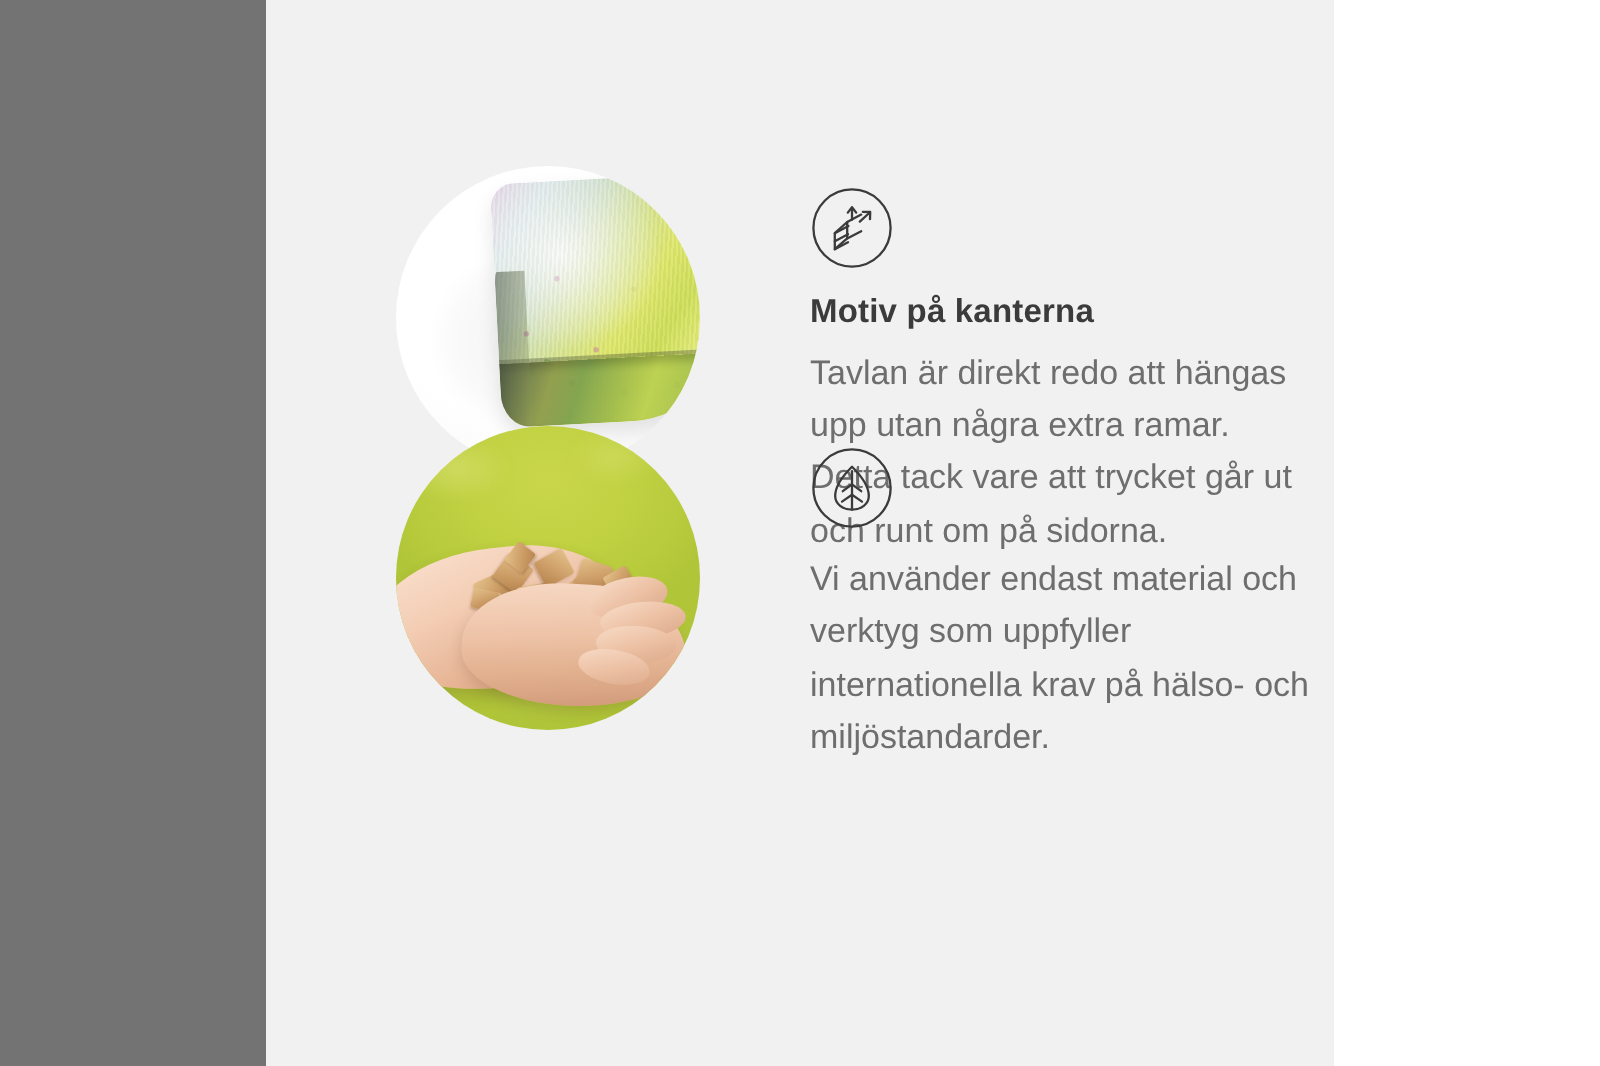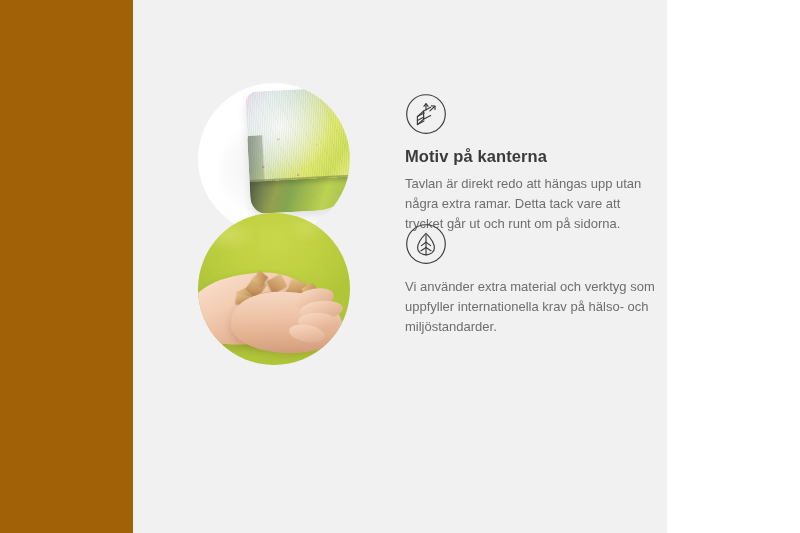--- a/index.html
+++ b/index.html
@@ -18,7 +18,7 @@
     position: relative;
     width: 664px;
     height: 533px;
-    background: #a16207;
+    background: #737373;
   }
 
   

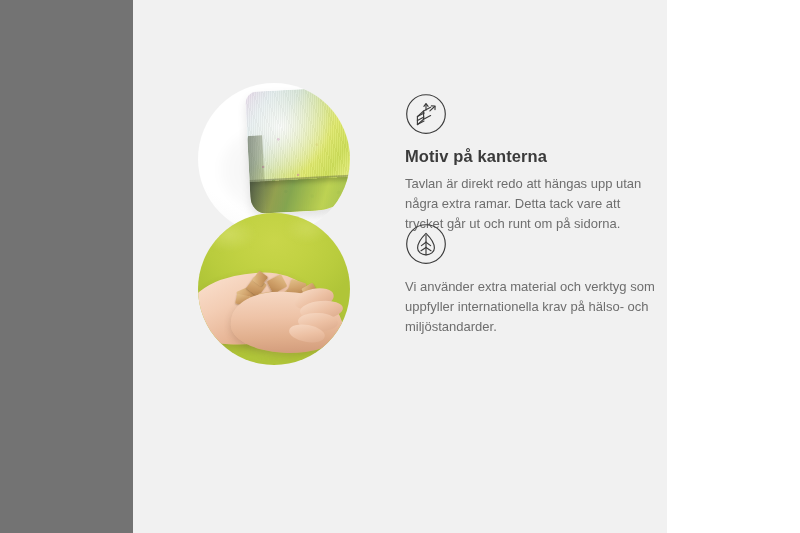--- a/index.html
+++ b/index.html
@@ -257,7 +257,7 @@
   }
   .feature-body {
     margin: 0;
-    font-size: 13px;
+    font-size: 17px;
     line-height: 1.55;
     color: #6e6e6e;
     max-width: 252px;

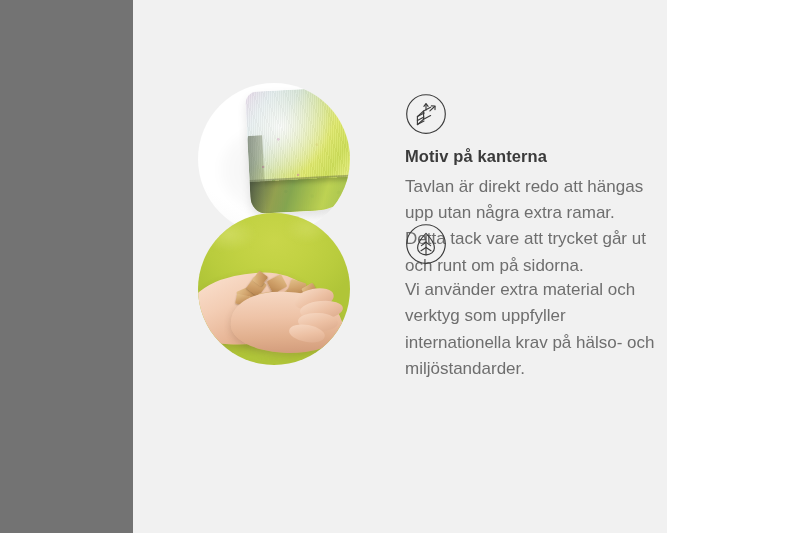--- a/index.html
+++ b/index.html
@@ -347,7 +347,7 @@
             <path d="M21 24.4 L26.0 27.8"></path>
           </svg>
         </div>
-        <p class="feature-body">Vi använder extra material och verktyg som uppfyller internationella krav på hälso- och miljöstandarder.</p>
+        <p class="feature-body">Vi använder endast material och verktyg som uppfyller internationella krav på hälso- och miljöstandarder.</p>
       </div>
     </div>
 

